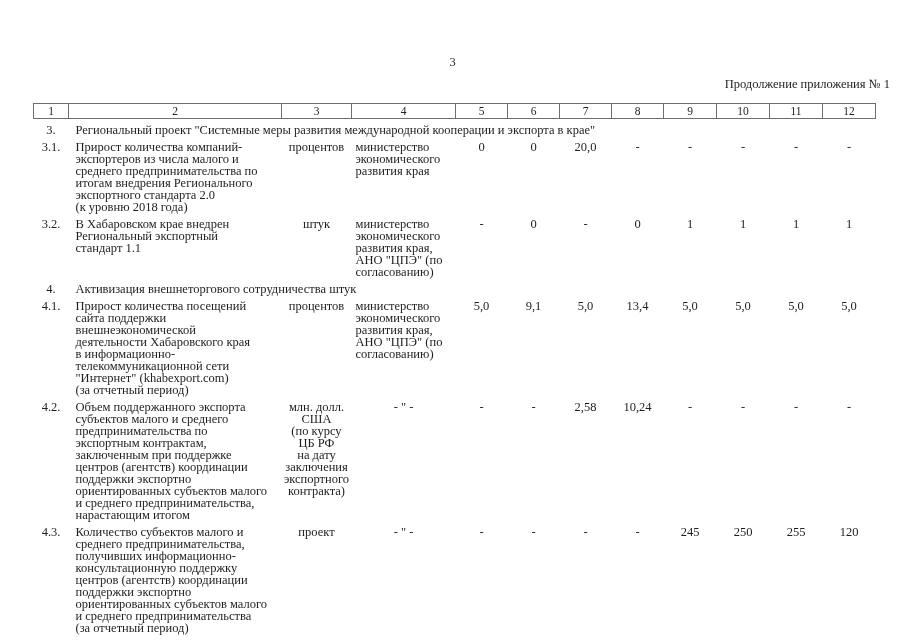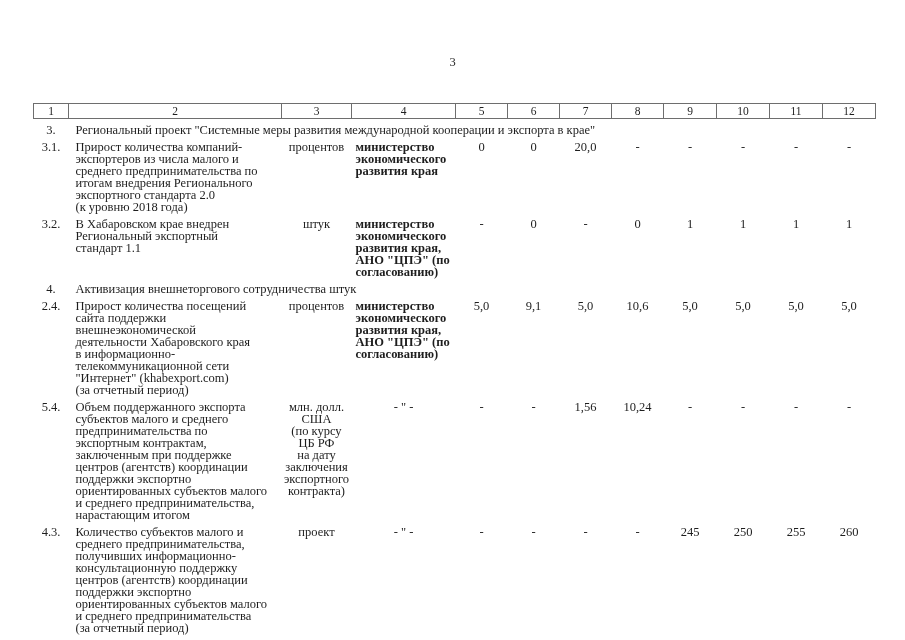--- a/index.html
+++ b/index.html
@@ -55,6 +55,7 @@
 <div class="page">
 
   <div class="page-number">3</div>
+  <div class="continuation">Продолжение приложения № 1</div>
 
   <table class="apx">
     <colgroup>

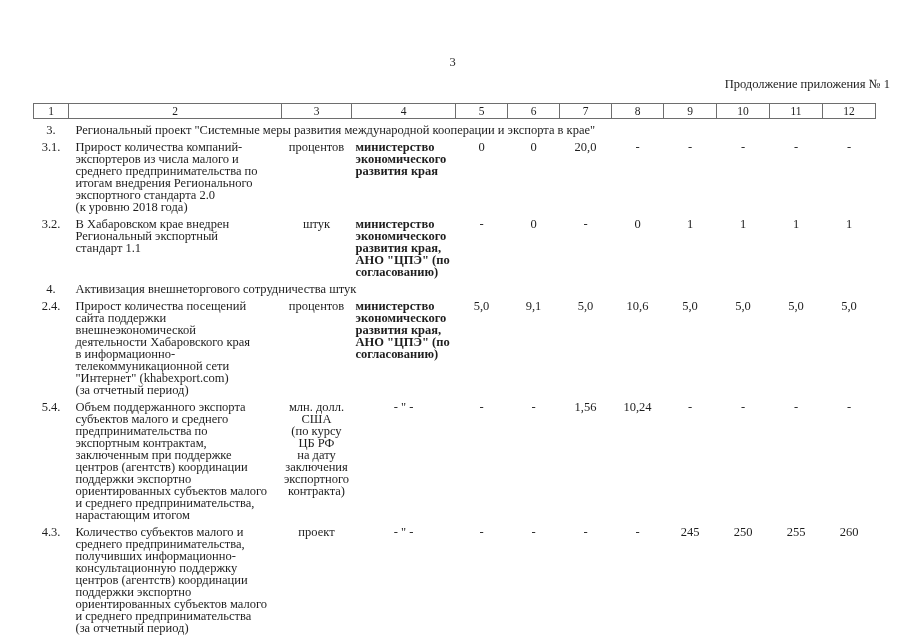--- a/index.html
+++ b/index.html
@@ -45,7 +45,7 @@
   .c-title{padding-left:7px !important;white-space:pre;}
   .c-name{padding-left:7px !important;padding-right:0;}
   .c-unit{text-align:center;}
-  .c-exec{padding-left:4px !important;font-weight:bold;}
+  .c-exec{padding-left:4px !important;}
   .c-exec-ditto{text-align:center;white-space:pre;}
   .c-val{text-align:center;}
 </style>

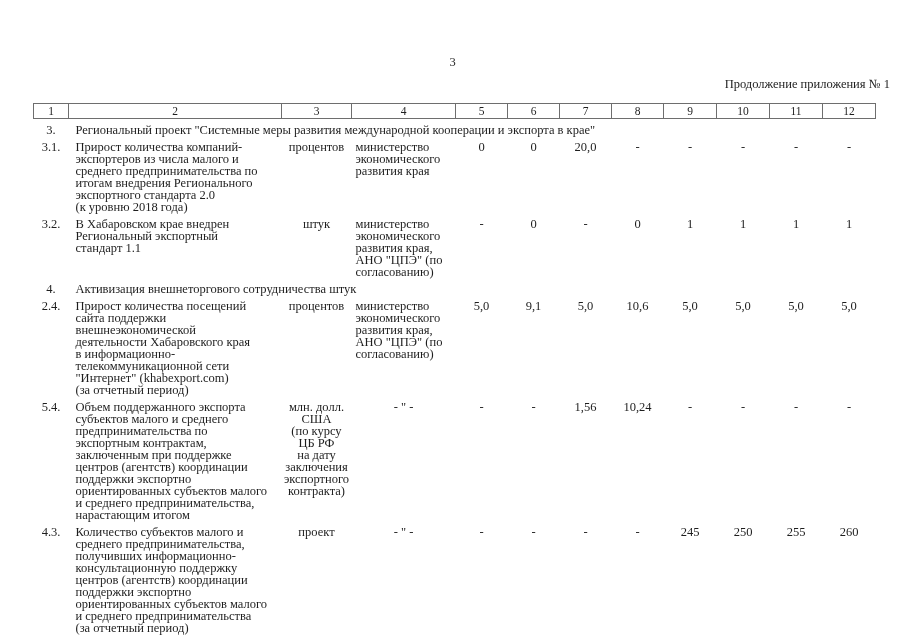--- a/index.html
+++ b/index.html
@@ -144,7 +144,7 @@
       </tr>
 
       <tr>
-        <td class="c-num">2.4.</td>
+        <td class="c-num">4.1.</td>
         <td class="c-name ml">Прирост количества посещений
 сайта поддержки
 внешнеэкономической

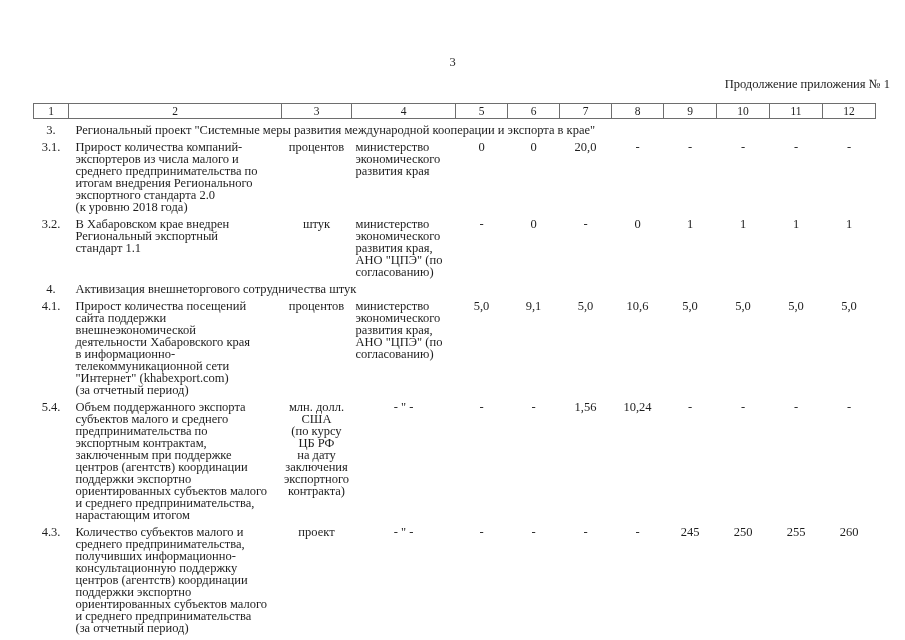--- a/index.html
+++ b/index.html
@@ -162,7 +162,7 @@
         <td class="c-val">5,0</td>
         <td class="c-val">9,1</td>
         <td class="c-val">5,0</td>
-        <td class="c-val">10,6</td>
+        <td class="c-val">13,4</td>
         <td class="c-val">5,0</td>
         <td class="c-val">5,0</td>
         <td class="c-val">5,0</td>

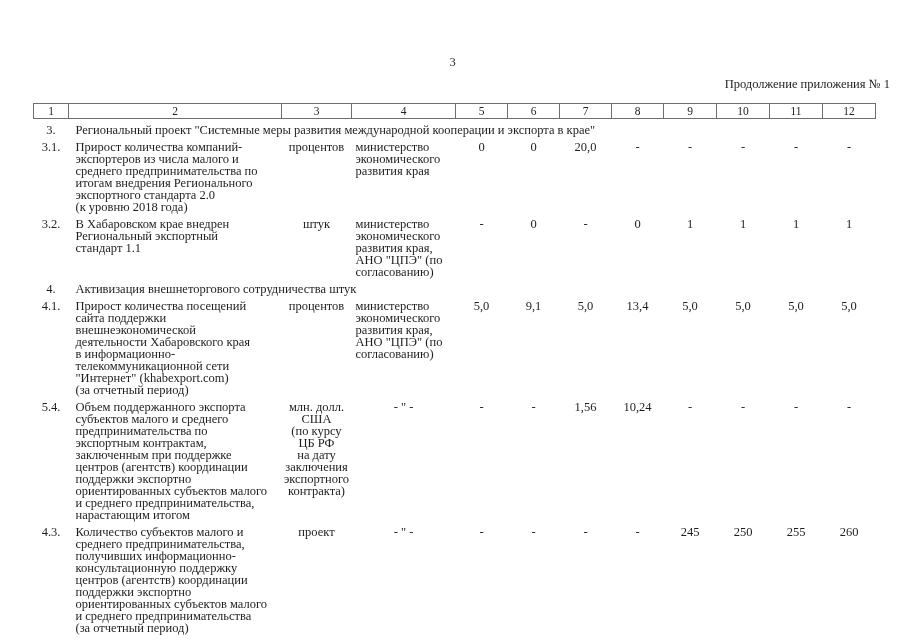--- a/index.html
+++ b/index.html
@@ -170,7 +170,7 @@
       </tr>
 
       <tr>
-        <td class="c-num">5.4.</td>
+        <td class="c-num">4.2.</td>
         <td class="c-name ml">Объем поддержанного экспорта
 субъектов малого и среднего
 предпринимательства по

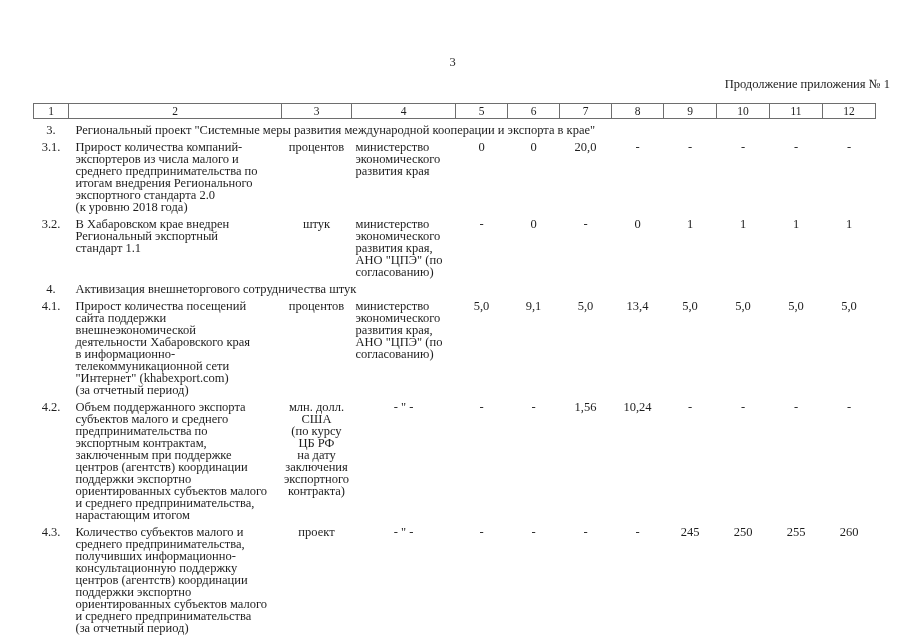--- a/index.html
+++ b/index.html
@@ -192,7 +192,7 @@
         <td class="c-exec-ditto">- " -</td>
         <td class="c-val">-</td>
         <td class="c-val">-</td>
-        <td class="c-val">1,56</td>
+        <td class="c-val">2,58</td>
         <td class="c-val">10,24</td>
         <td class="c-val">-</td>
         <td class="c-val">-</td>

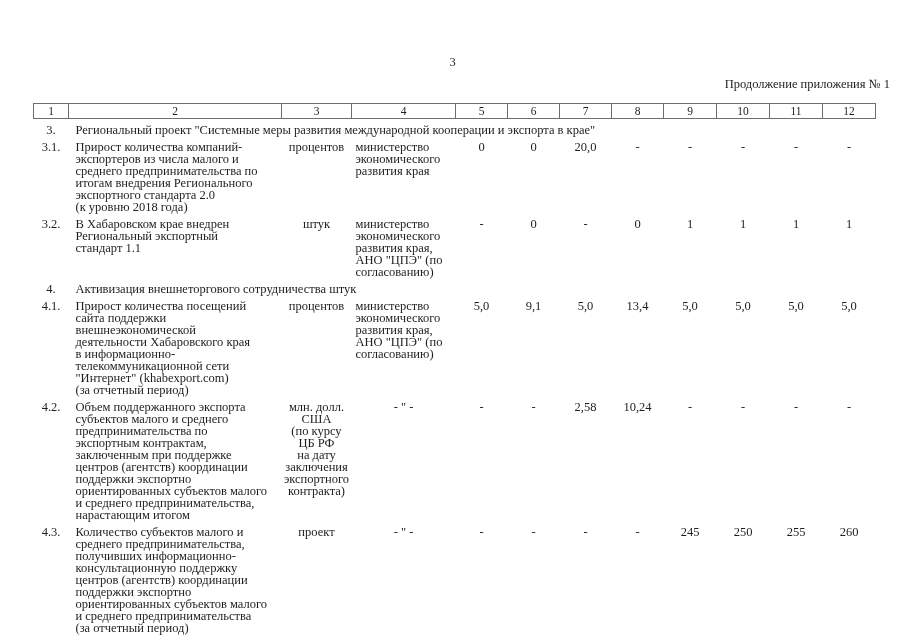--- a/index.html
+++ b/index.html
@@ -220,7 +220,7 @@
         <td class="c-val">245</td>
         <td class="c-val">250</td>
         <td class="c-val">255</td>
-        <td class="c-val">260</td>
+        <td class="c-val">120</td>
       </tr>
 
     </tbody>

